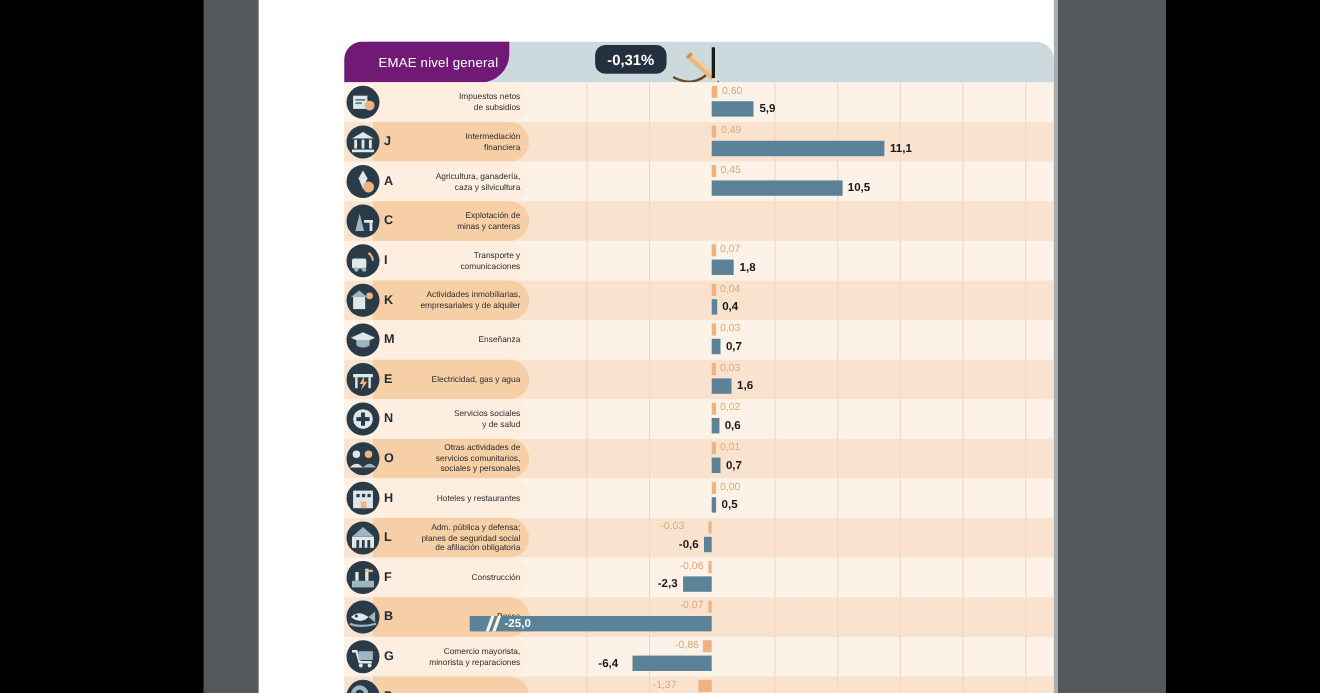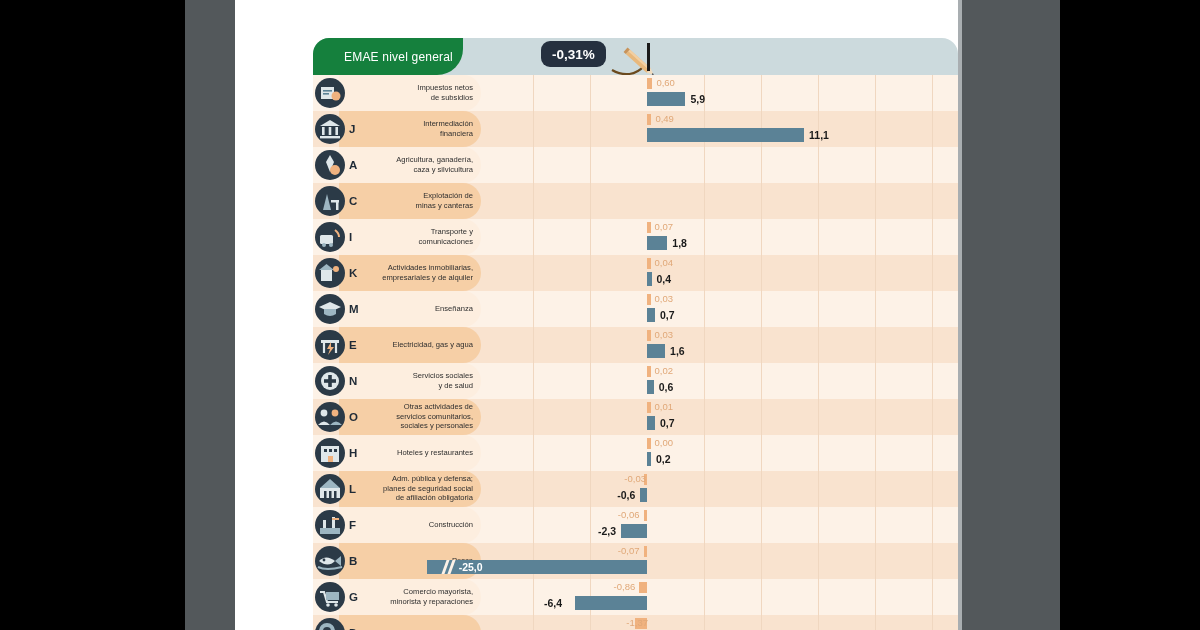--- a/index.html
+++ b/index.html
@@ -28,7 +28,7 @@
 
   
   .hdr{position:relative;height:37px;background:#ccdadd;border-top-left-radius:16px;border-top-right-radius:16px;}
-  .hdr-tab{position:absolute;left:0;top:0;width:150px;height:37px;background:#15803d;
+  .hdr-tab{position:absolute;left:0;top:0;width:150px;height:37px;background:#701a75;
            border-top-left-radius:16px;border-bottom-right-radius:26px;
            display:flex;align-items:center;justify-content:flex-end;padding-right:10px;box-sizing:border-box;}
   .hdr-tab span{color:#ffffff;font-size:12px;letter-spacing:.2px;}

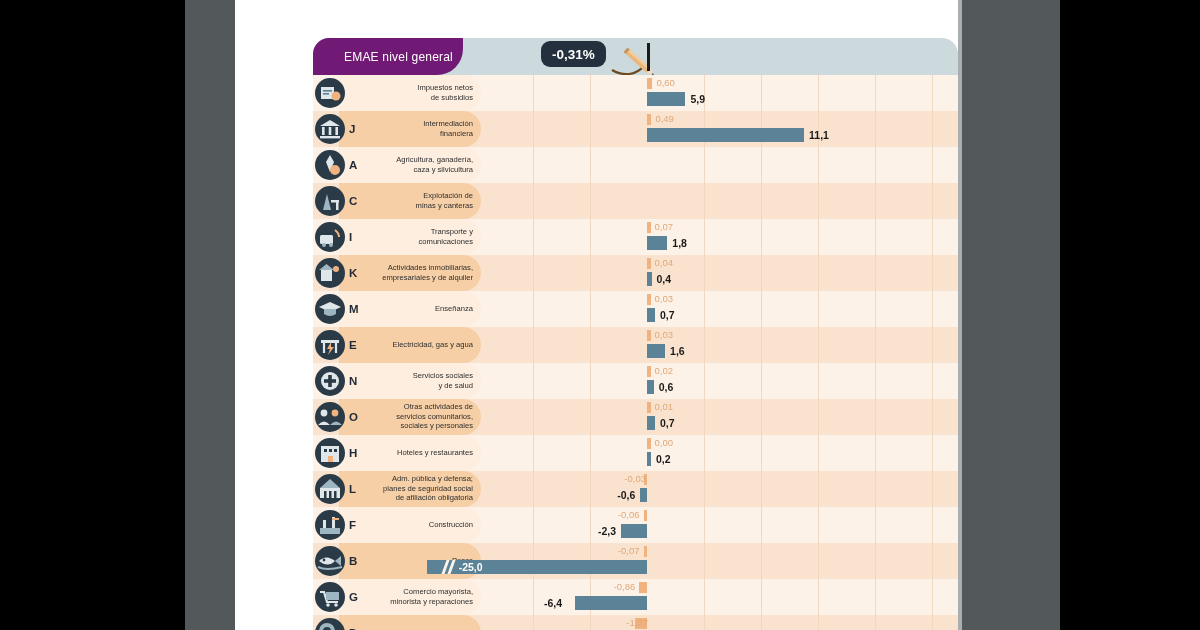--- a/index.html
+++ b/index.html
@@ -186,6 +186,12 @@
               <div class="code">A</div>
               <div class="lbl">Agricultura, ganadería,<br>caza y silvicultura</div>
             </div>
+            <div class="plot">
+              <div class="inc-bar" style="left: 166px; width: 4.05px;"></div>
+              <div class="inc-val" style="left: 174.05px;">0,45</div>
+              <div class="var-bar" style="left: 166px; width: 118.65px;"></div>
+              <div class="var-val" style="left: 289.65px;">10,5</div>
+            </div>
           </div>
           <div class="row even">
             <div class="grid">

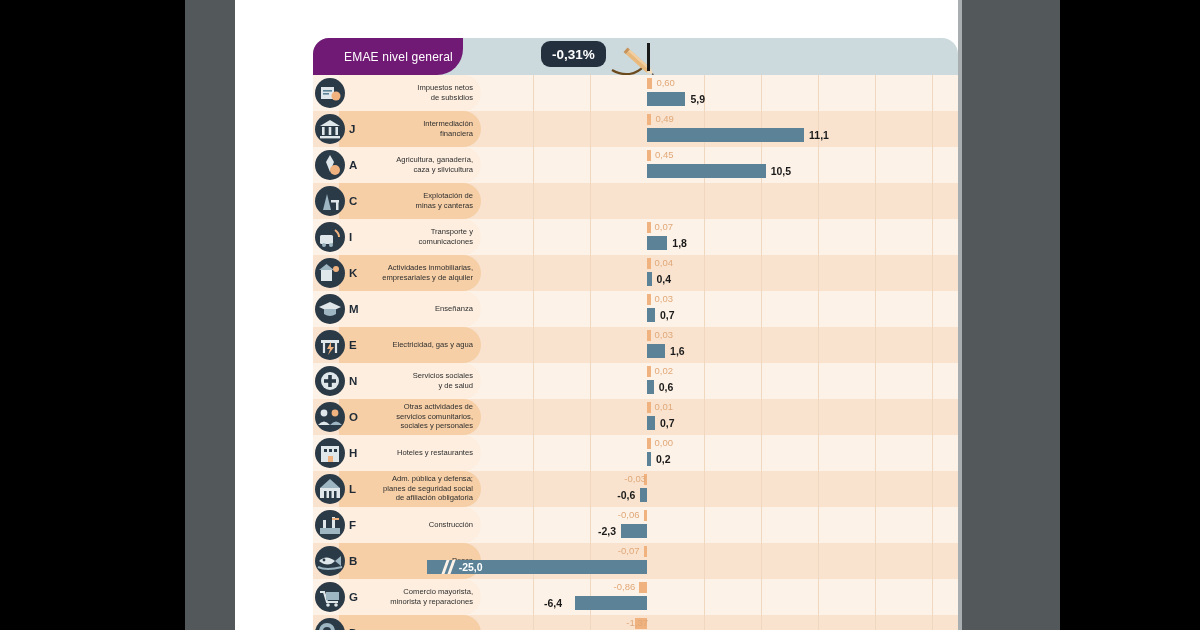--- a/index.html
+++ b/index.html
@@ -419,7 +419,7 @@
               <div class="inc-bar" style="left: 166px; width: 3.5px;"></div>
               <div class="inc-val" style="left: 173.5px;">0,00</div>
               <div class="var-bar" style="left: 166px; width: 4px;"></div>
-              <div class="var-val" style="left: 175px;">0,2</div>
+              <div class="var-val" style="left: 175px;">0,5</div>
             </div>
           </div>
           <div class="row even">

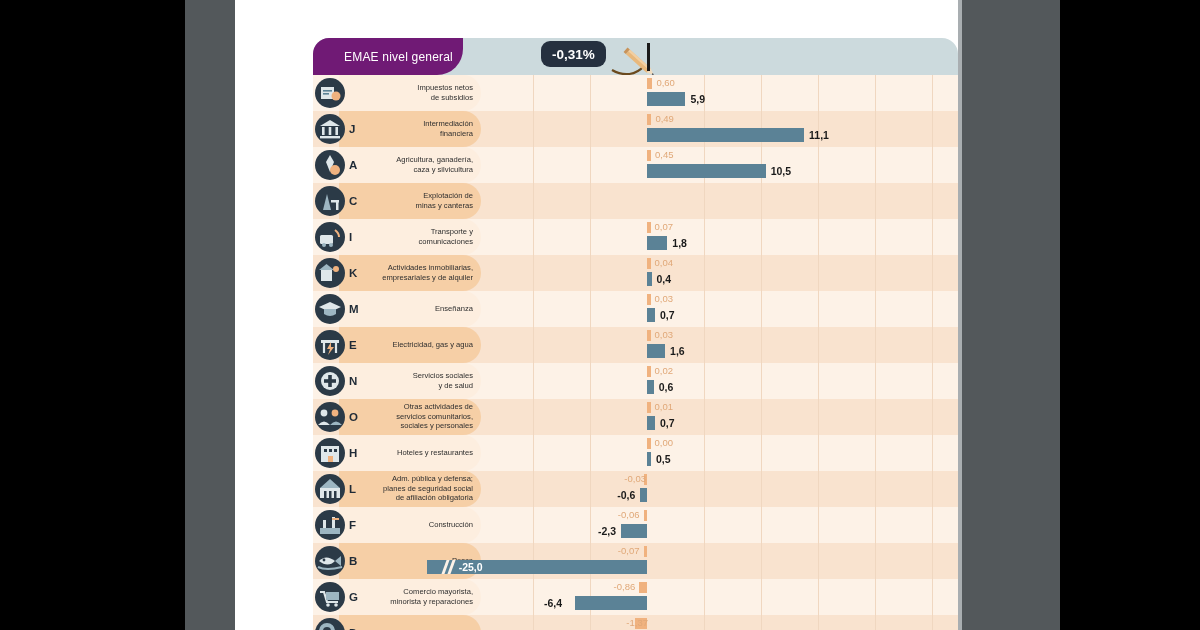--- a/index.html
+++ b/index.html
@@ -448,7 +448,7 @@
             </div>
             <div class="plot">
               <div class="inc-bar" style="left: 162.5px; width: 3.5px;"></div>
-              <div class="inc-val" style="right: 312px;">-0,03</div>
+              <div class="inc-val" style="right: 336px;">-0,03</div>
               <div class="var-bar" style="left: 159.22px; width: 6.78px;"></div>
               <div class="var-val" style="right: 322.78px;">-0,6</div>
             </div>

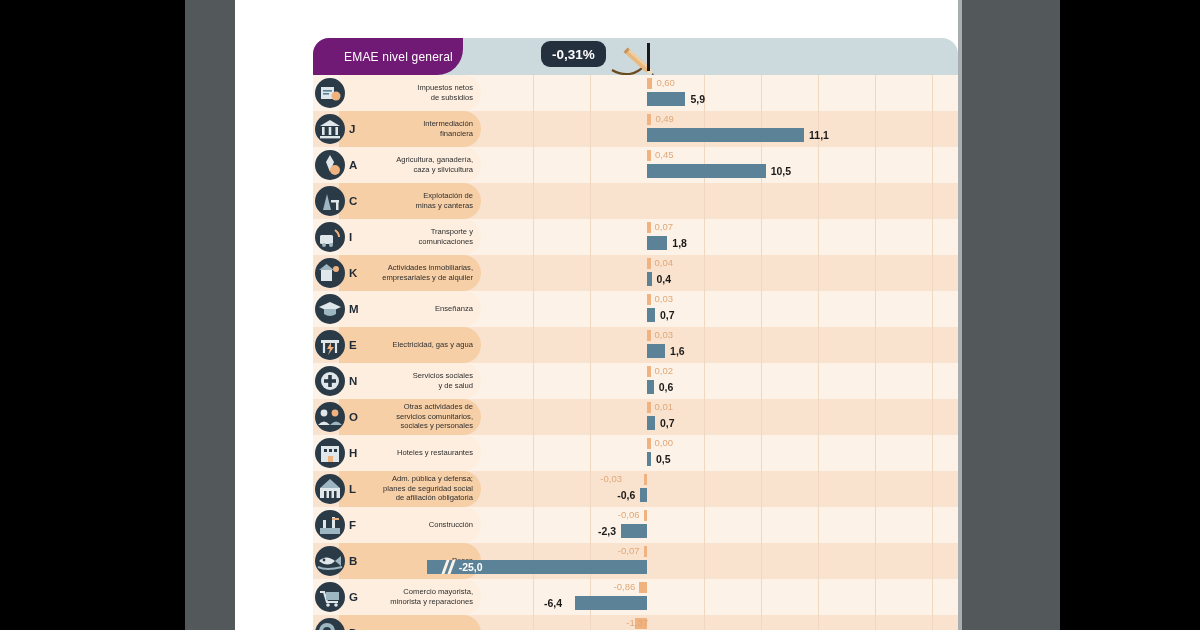--- a/index.html
+++ b/index.html
@@ -570,7 +570,7 @@
             </div>
             <div class="plot">
               <div class="inc-bar" style="left: 153.67px; width: 12.33px;"></div>
-              <div class="inc-val" style="right: 310px;">-1,37</div>
+              <div class="inc-val" style="right: 343px;">-1,37</div>
             </div>
           </div>
         </div>

